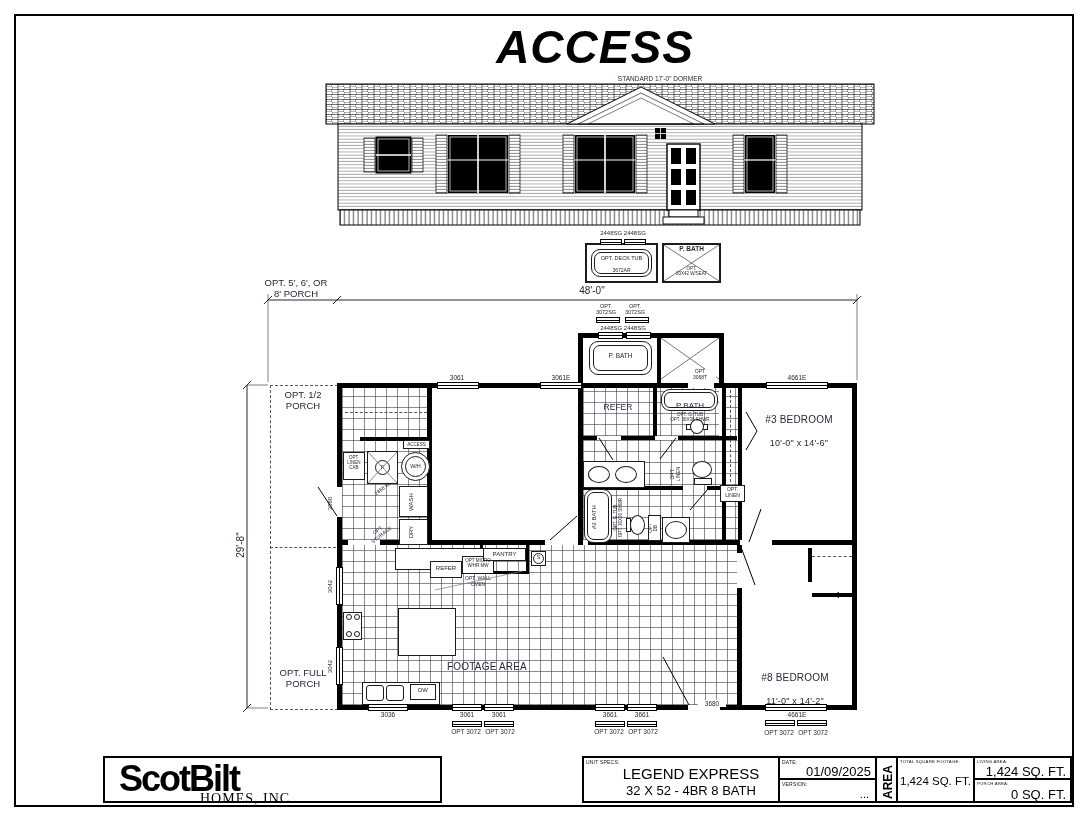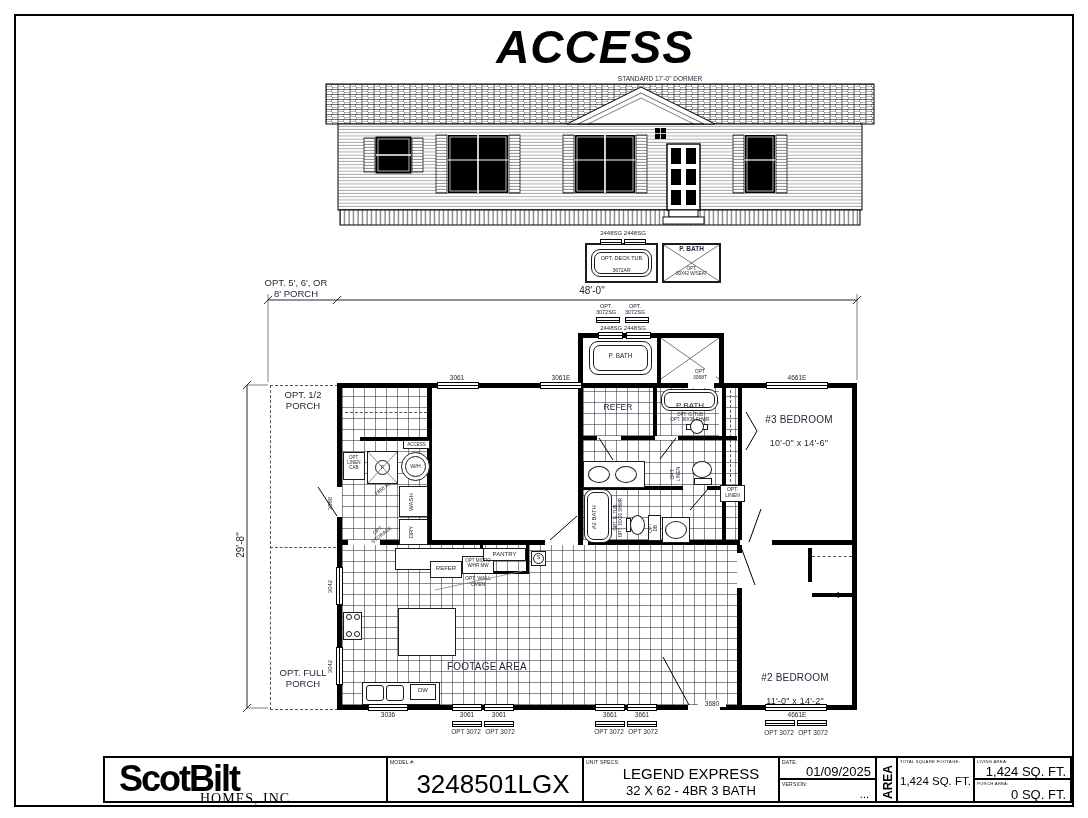--- a/index.html
+++ b/index.html
@@ -250,7 +250,7 @@
     <span style="font-size:9px">10'-0" x 14'-6"</span>
   </div>
   <div class="lbl room" style="left:730px;top:660px;width:130px">
-    <span>#2 BEDROOM</span><br>
+    <span>#8 BEDROOM</span><br>
     <span style="font-size:9px">11'-0" x 14'-2"</span>
   </div>
   <div class="lbl room" style="left:427px;top:661px;width:120px">FOOTAGE AREA</div>

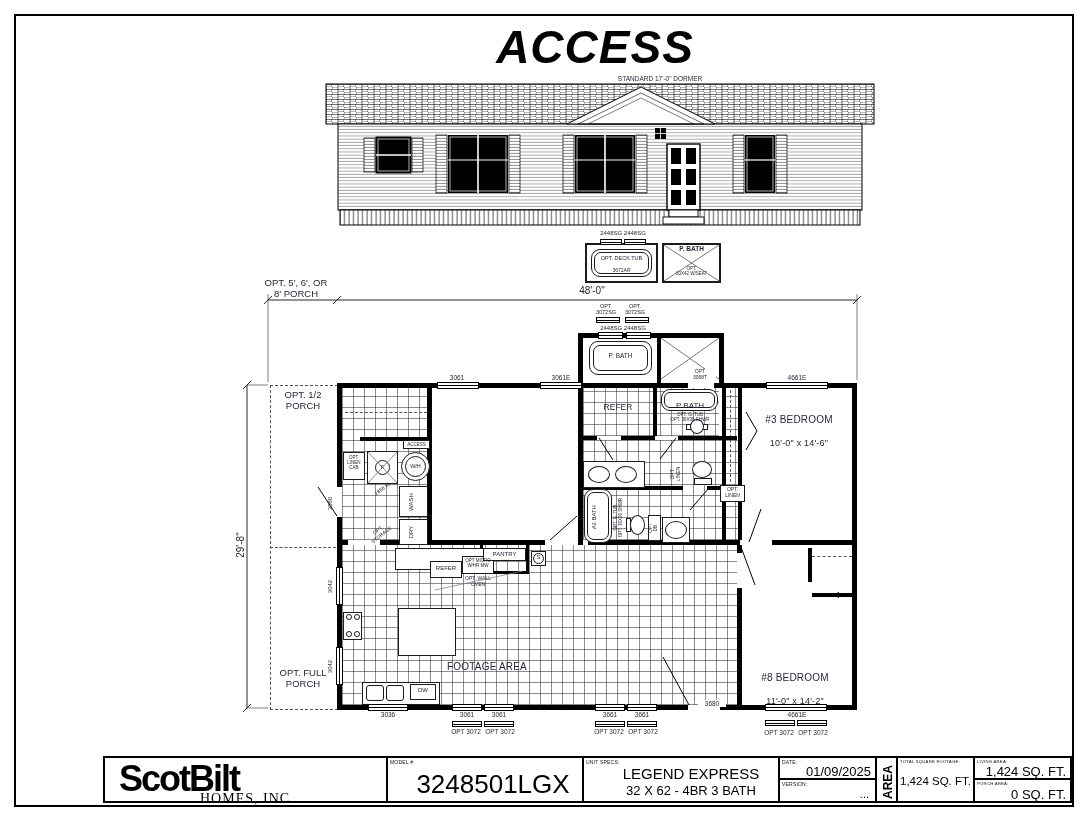--- a/index.html
+++ b/index.html
@@ -377,10 +377,6 @@
     <div class="logo" style="position:absolute;left:14px;top:3px">ScotBilt</div>
     <div class="logosub" style="position:absolute;left:95px;top:33px">HOMES, INC.</div>
   </div>
-  <div class="tb" style="left:386px;top:756px;width:214px;height:47px">
-    <div class="cap">MODEL #:</div>
-    <div class="tbval" style="left:0;right:0;top:11px;font-size:26px;text-align:center">3248501LGX</div>
-  </div>
   <div class="tb" style="left:582px;top:756px;width:218px;height:47px">
     <div class="cap">UNIT SPECS:</div>
     <div class="tbval" style="left:0;right:0;top:7px;font-size:15px;text-align:center">LEGEND EXPRESS</div>

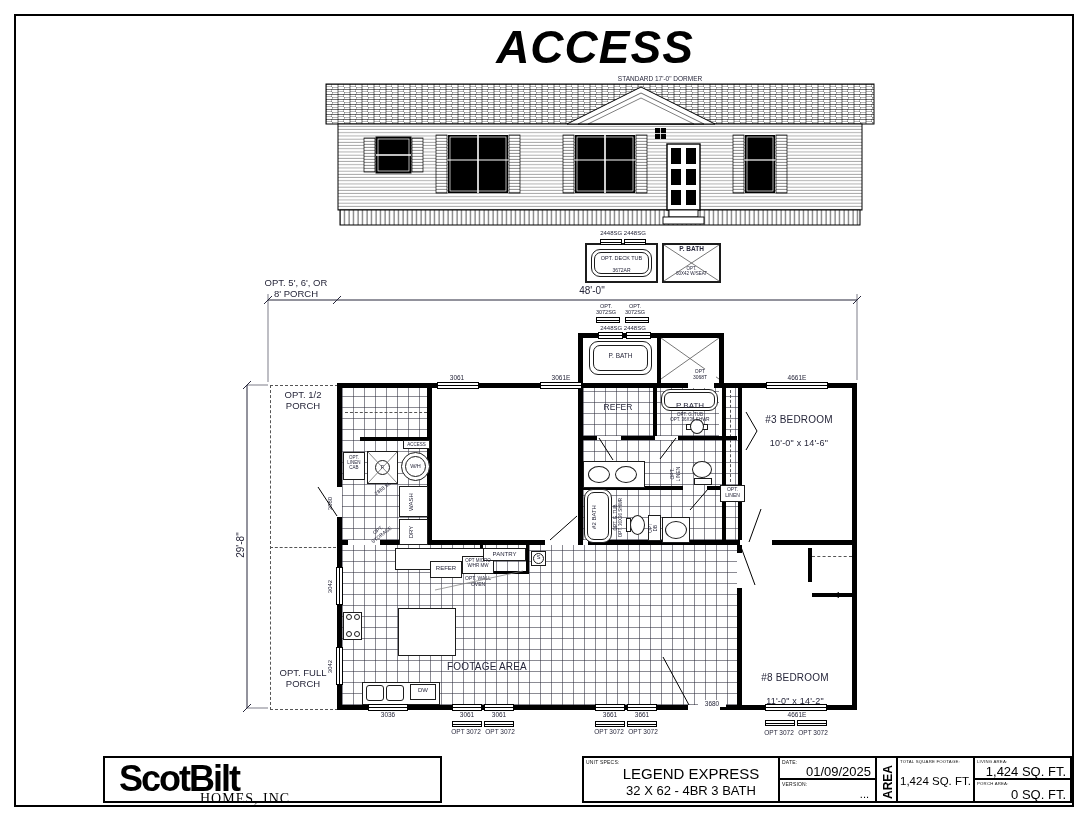--- a/index.html
+++ b/index.html
@@ -380,7 +380,7 @@
   <div class="tb" style="left:582px;top:756px;width:218px;height:47px">
     <div class="cap">UNIT SPECS:</div>
     <div class="tbval" style="left:0;right:0;top:7px;font-size:15px;text-align:center">LEGEND EXPRESS</div>
-    <div class="tbval" style="left:0;right:0;top:25px;font-size:13px;text-align:center">32 X 62 - 4BR 3 BATH</div>
+    <div class="tbval" style="left:0;right:0;top:25px;font-size:13px;text-align:center">32 X 52 - 4BR 8 BATH</div>
   </div>
   <div class="tb" style="left:778px;top:756px;width:99px;height:24px">
     <div class="cap">DATE:</div>

